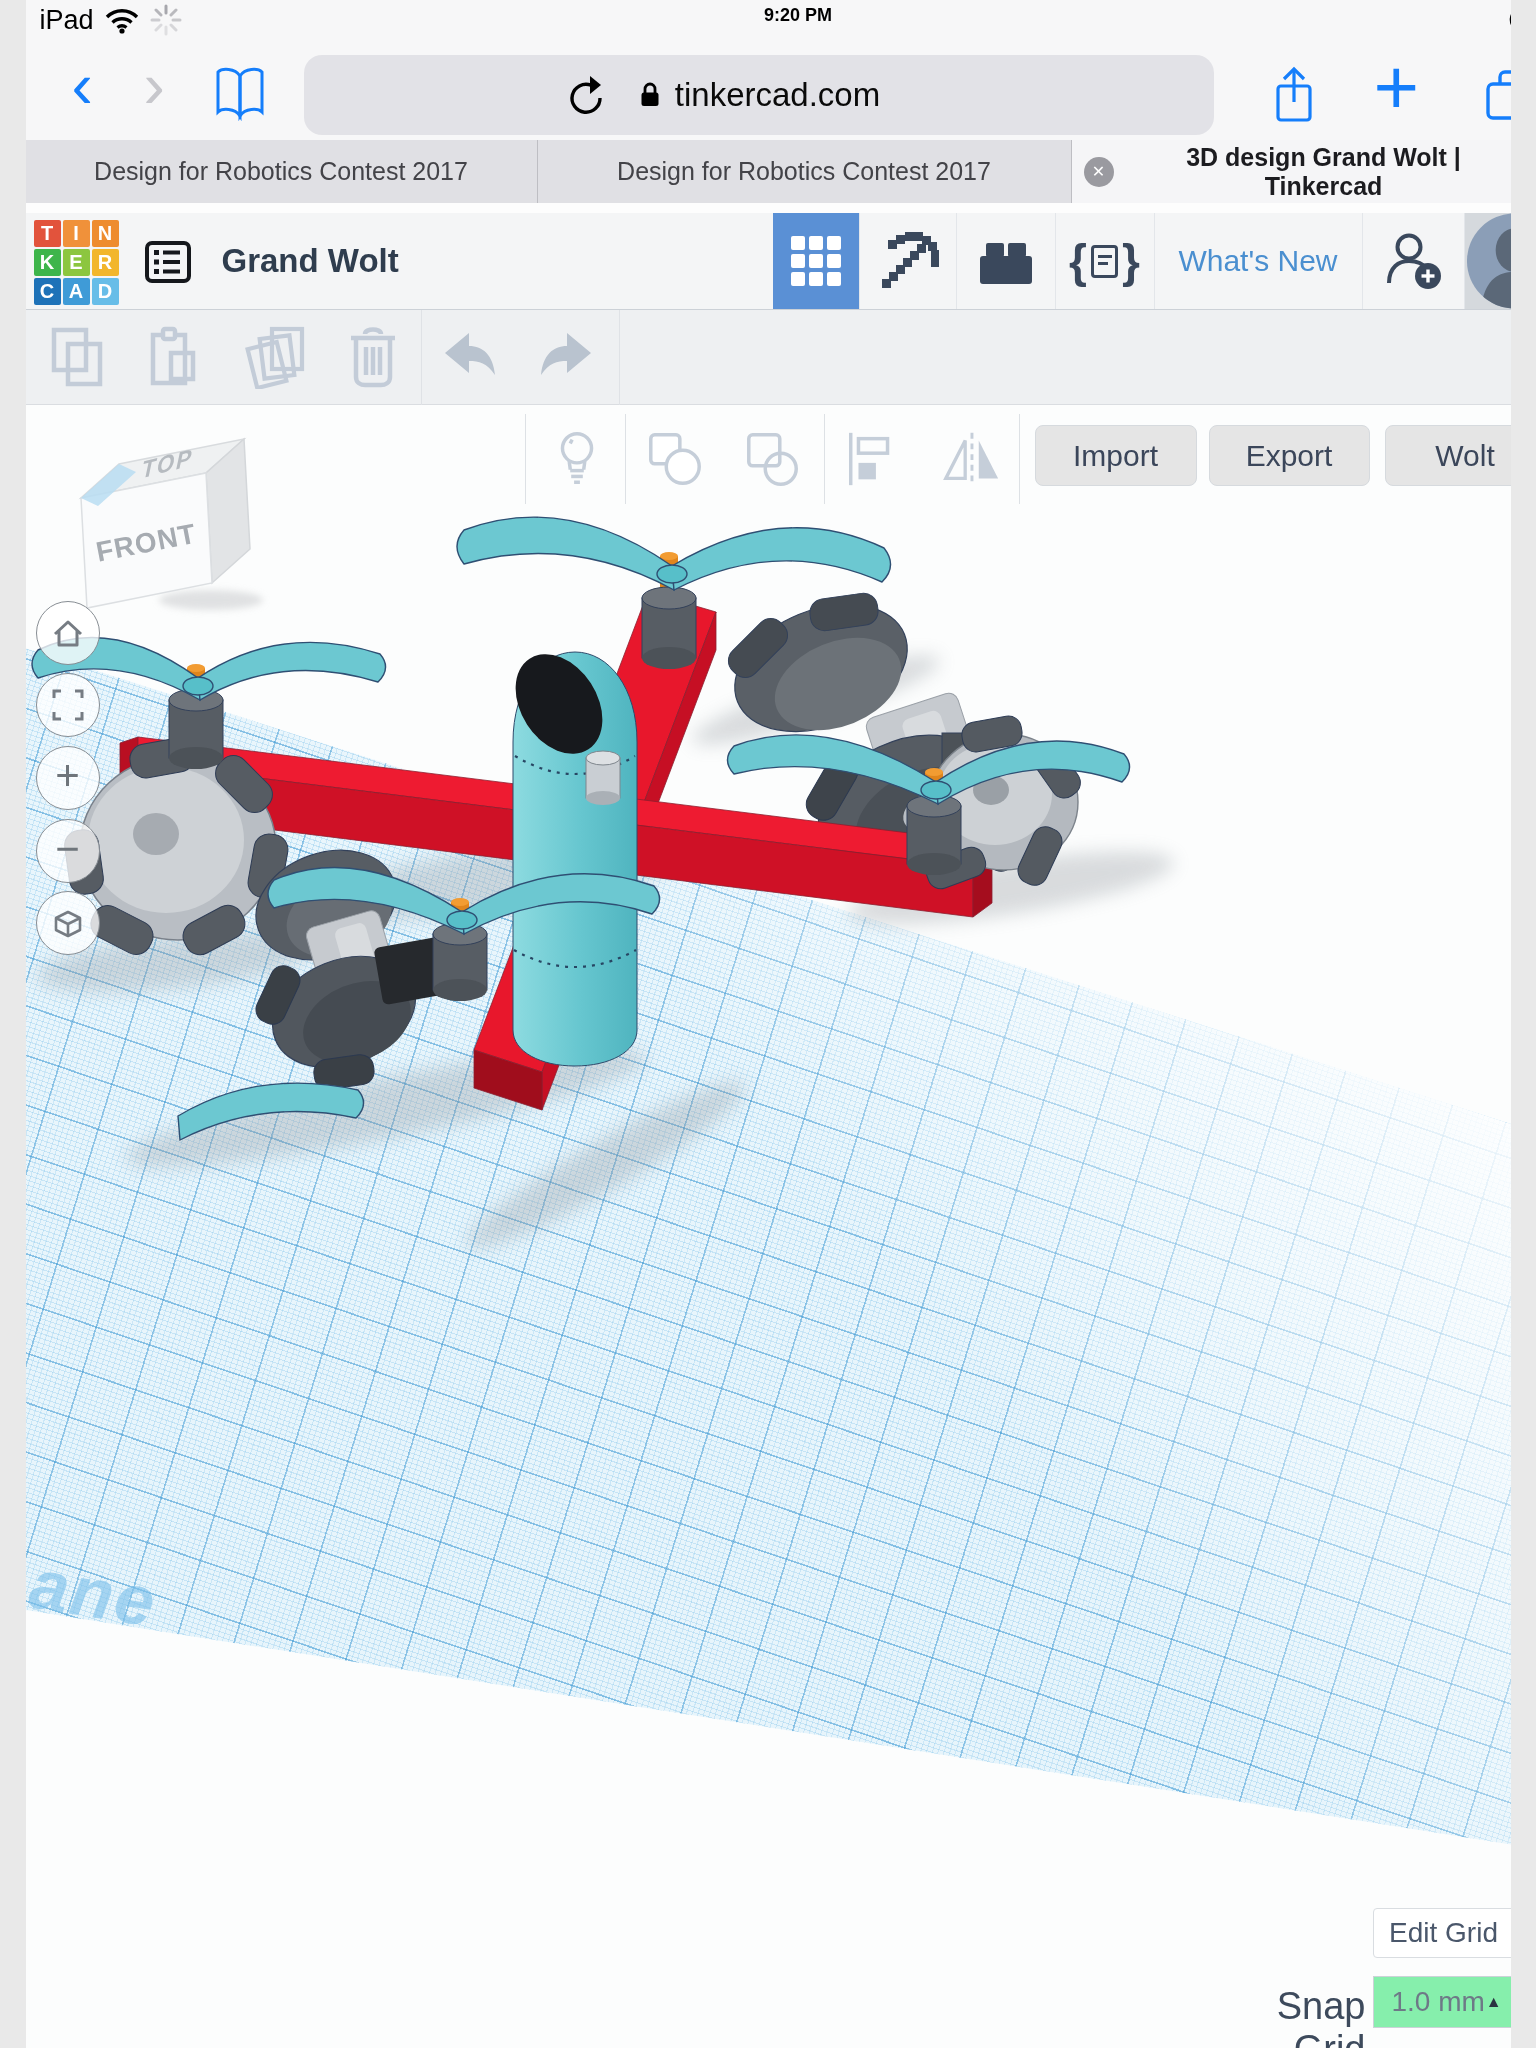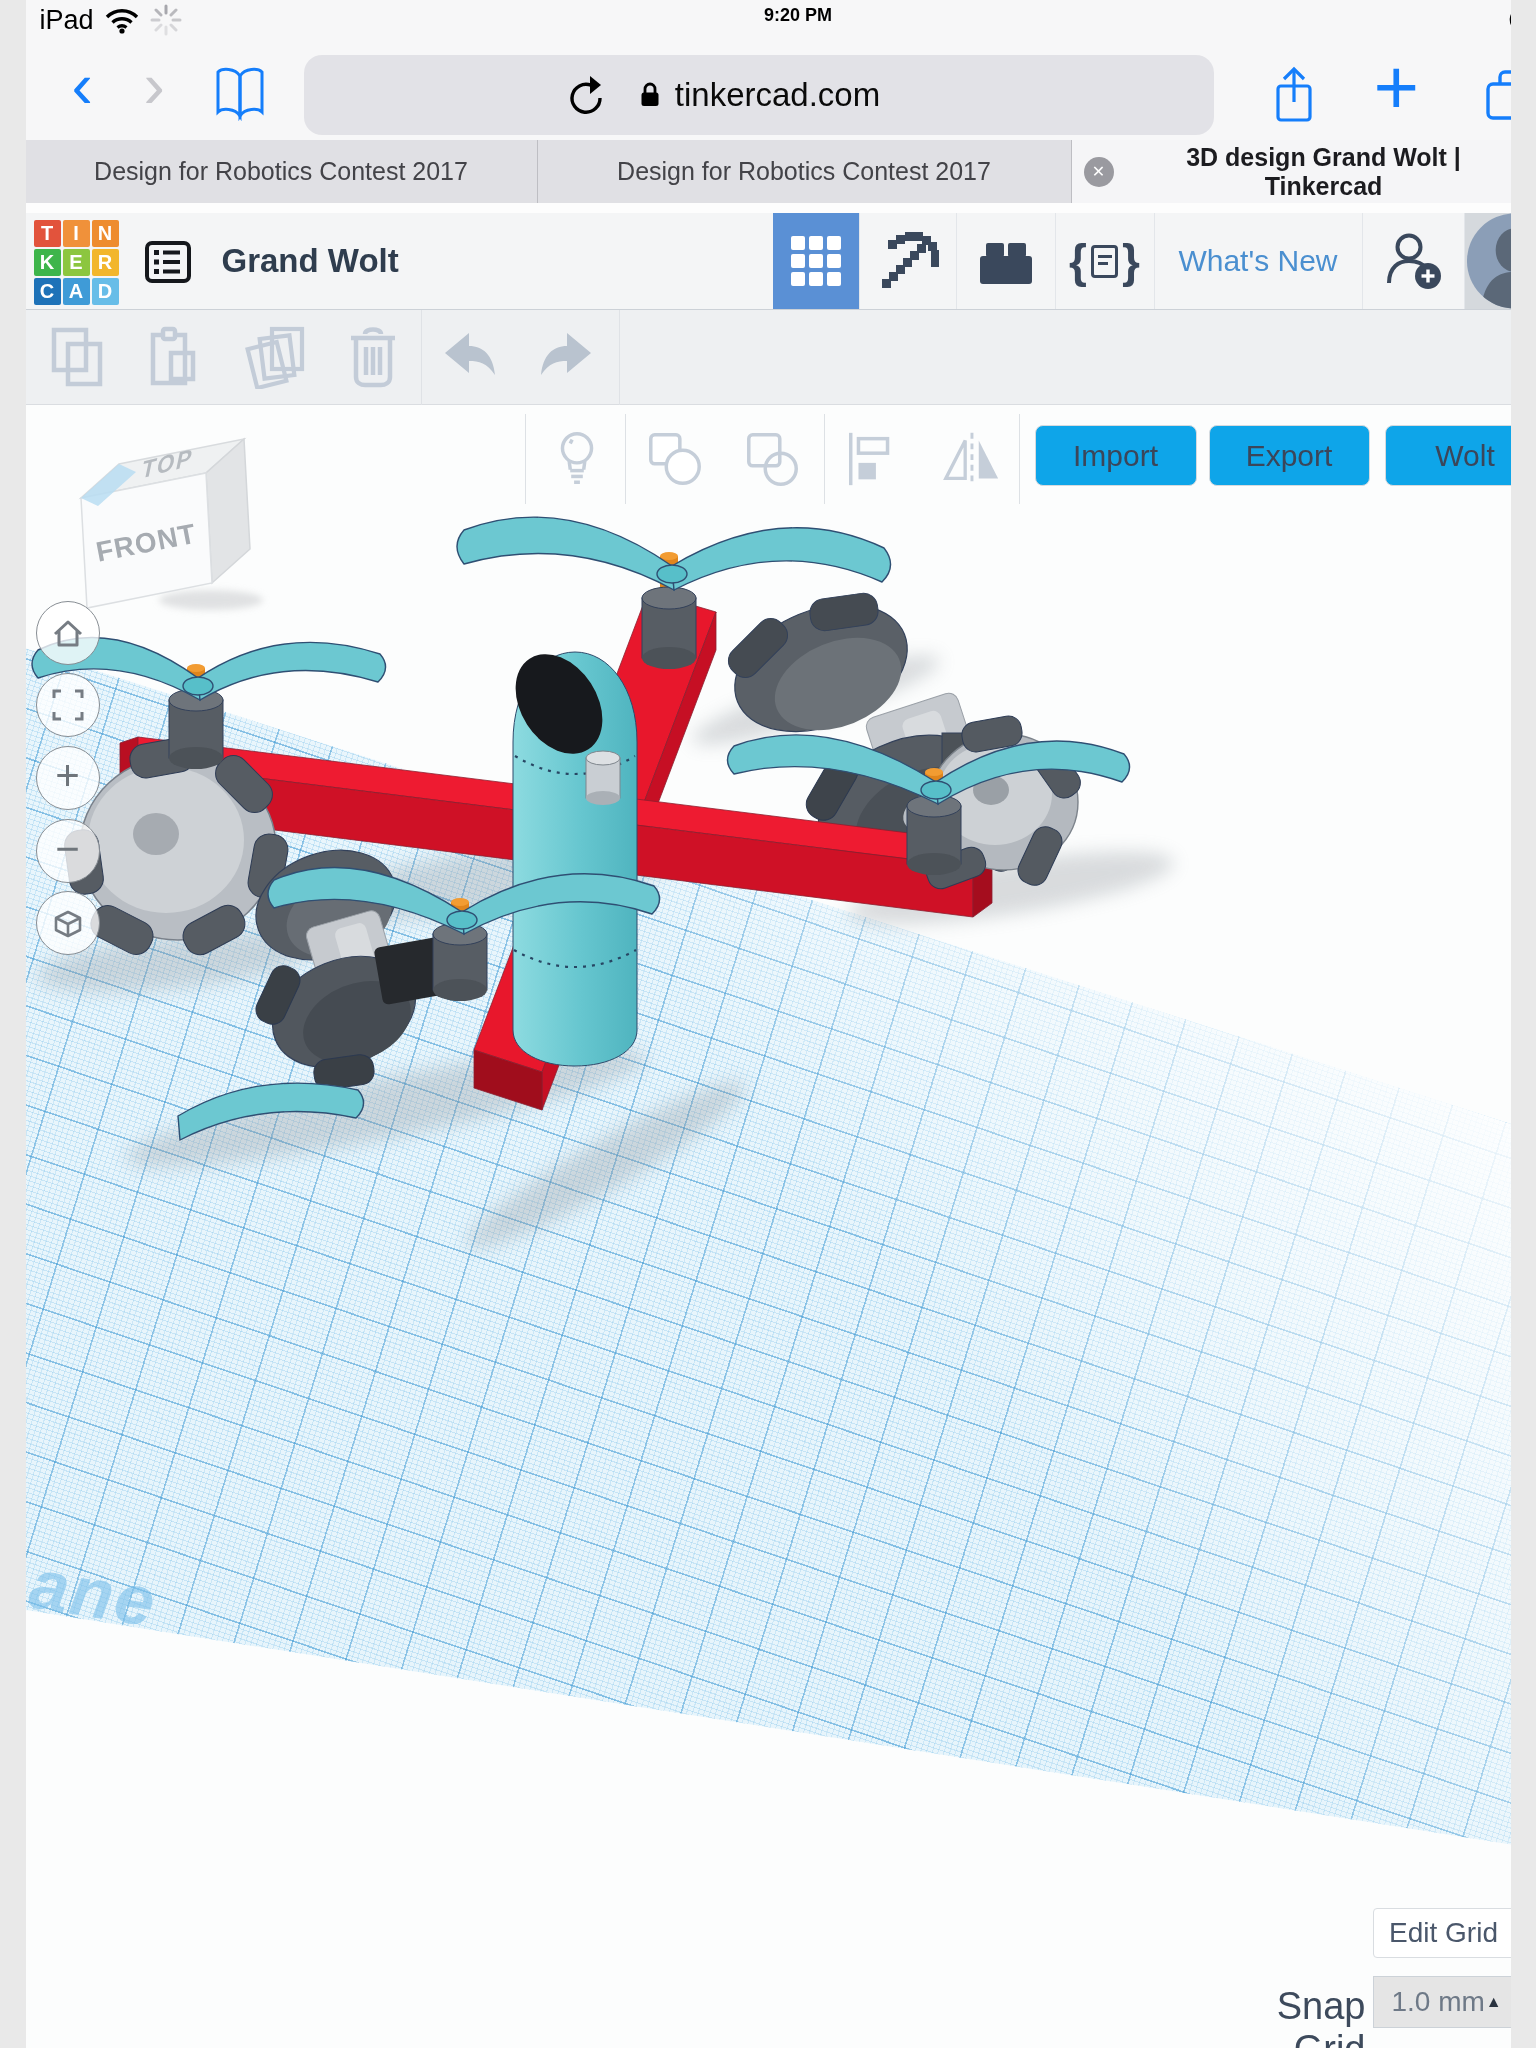--- a/index.html
+++ b/index.html
@@ -65,7 +65,7 @@
   .actionbar{position:absolute;left:0;top:3px;width:1520px;height:101px;z-index:7;}
   .actionbar .vdiv2{position:absolute;top:6px;width:1px;height:90px;background:#dde1e5;}
   .actionbar .aicon{position:absolute;top:20px;}
-  .abtn{position:absolute;top:17px;height:61px;background:#0ea5e9;border:1px solid #d6dade;border-radius:8px;font-size:30px;color:#3b465a;display:flex;align-items:center;justify-content:center;}
+  .abtn{position:absolute;top:17px;height:61px;background:#e5e5e5;border:1px solid #d6dade;border-radius:8px;font-size:30px;color:#3b465a;display:flex;align-items:center;justify-content:center;}
   
   .scroll-track{position:absolute;left:1520px;top:0;width:16px;height:1643px;background:#eef0f3;border-left:1px solid #dadde1;z-index:6;}
   .scroll-thumb{position:absolute;left:1522px;top:160px;width:12px;height:1440px;background:#fbfcfd;border:1px solid #d6d9dd;border-radius:7px;z-index:6;}

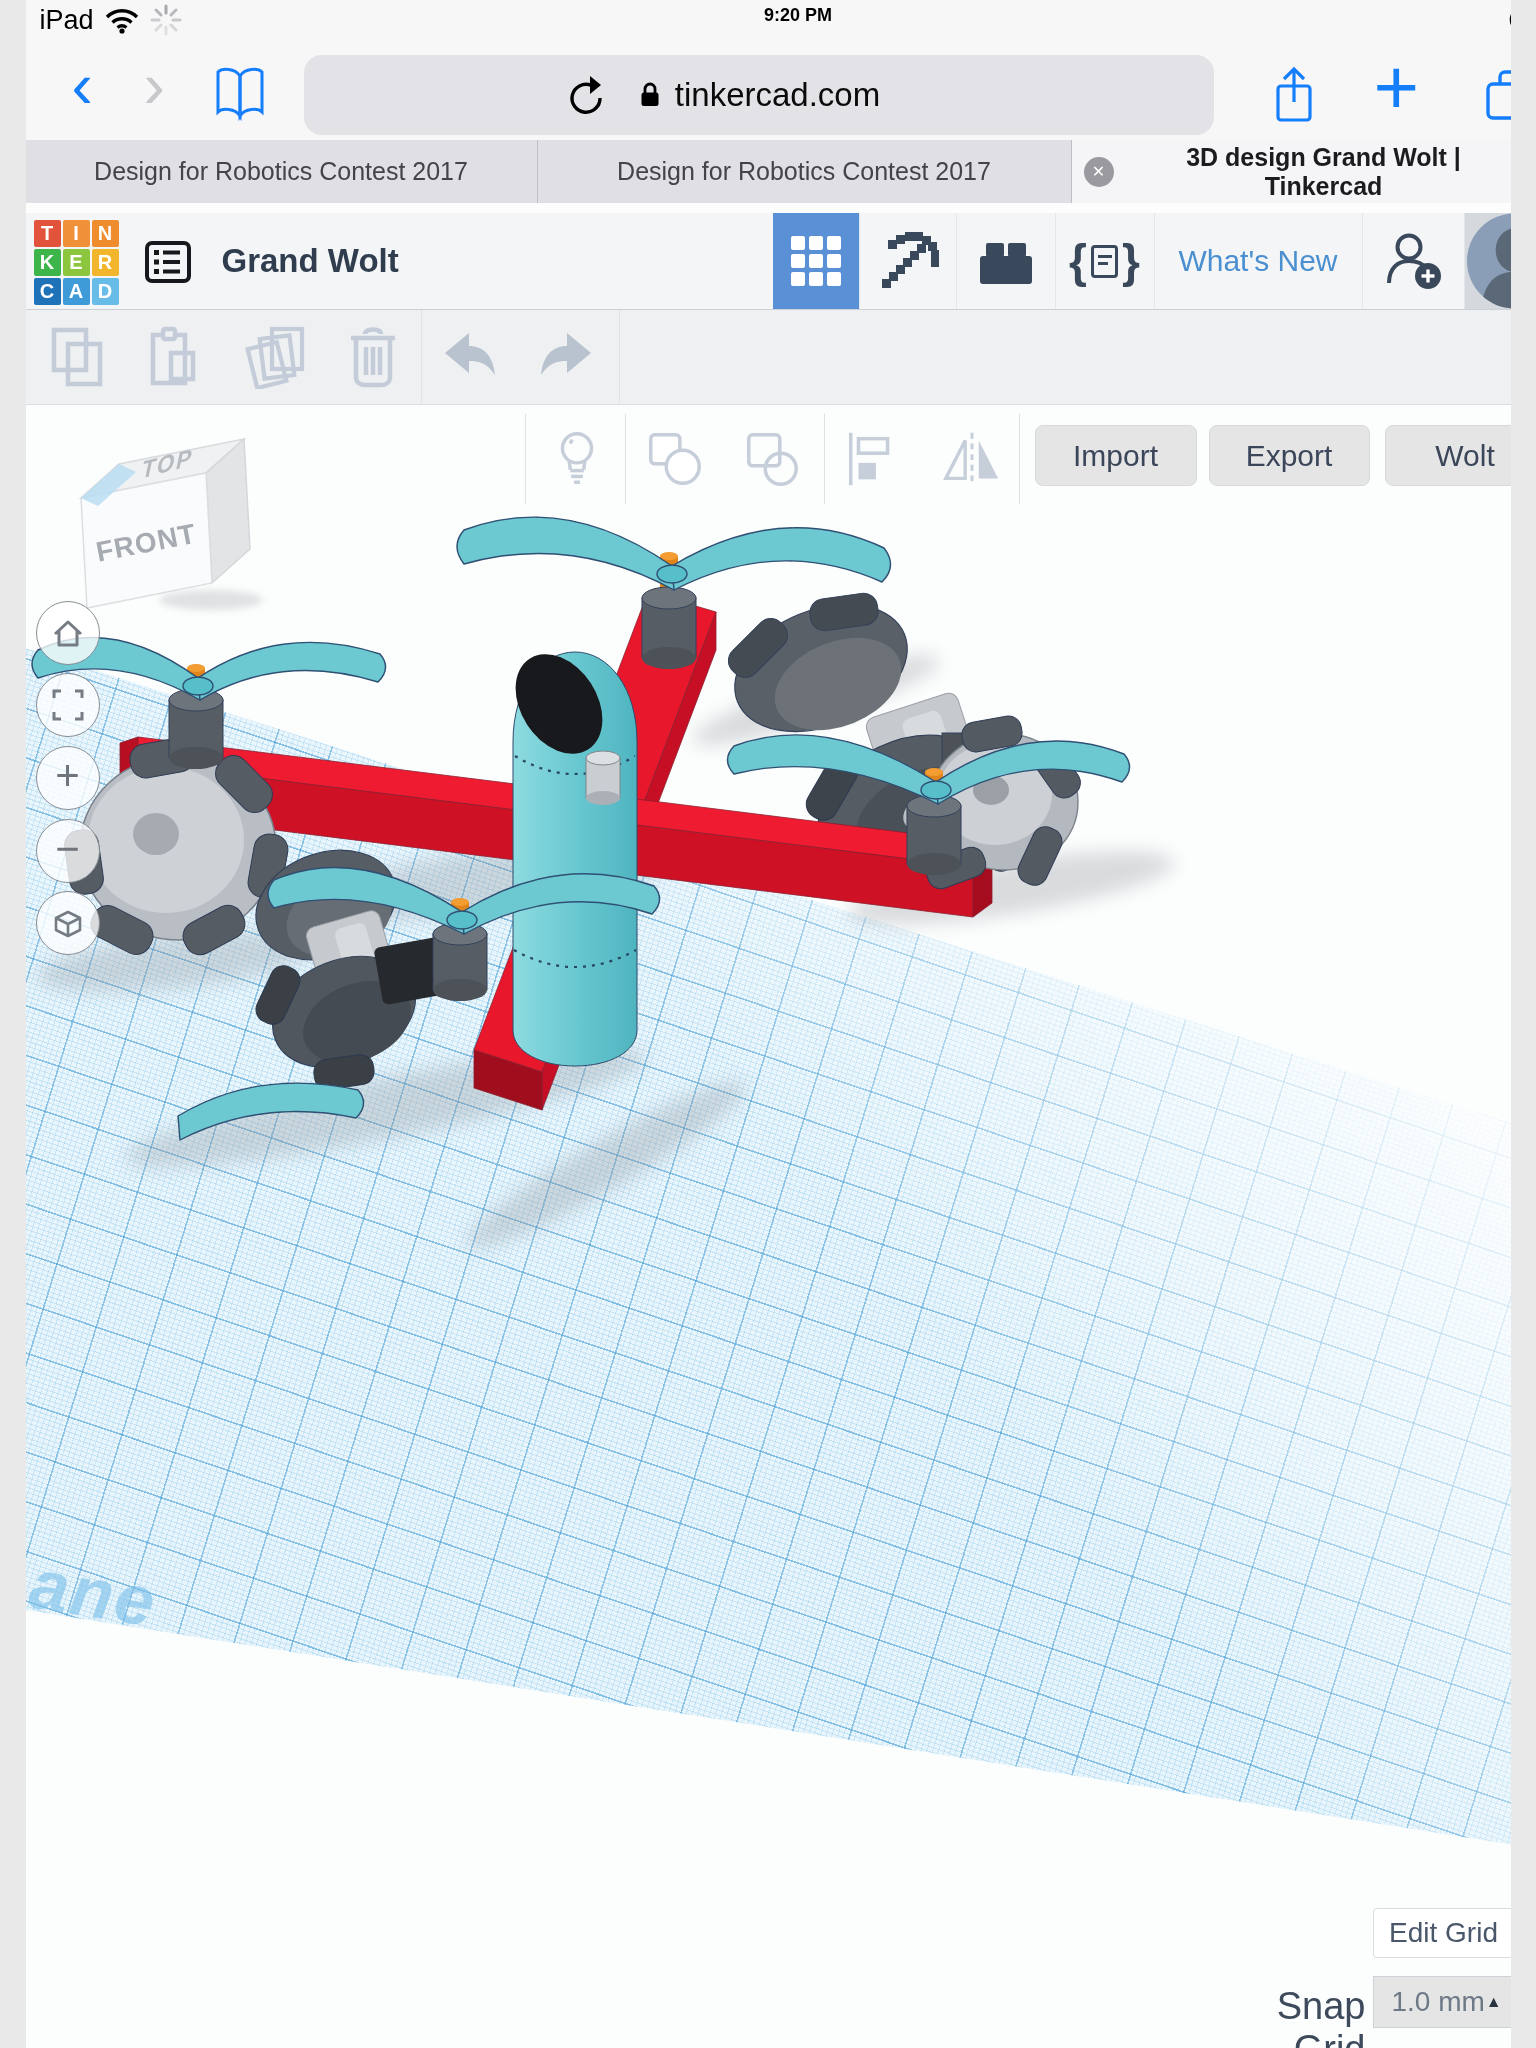--- a/index.html
+++ b/index.html
@@ -73,7 +73,7 @@
   
   .editgrid-btn{position:absolute;left:1347px;top:1503px;width:142px;height:50px;background:#fff;border:1px solid #d9dde1;border-radius:4px;font-size:28px;color:#4a576b;display:flex;align-items:center;justify-content:center;z-index:7;}
   .snap-label{position:absolute;left:1180px;top:1580px;width:160px;text-align:right;font-size:38px;color:#3d4a5c;z-index:7;}
-  .snap-dd{position:absolute;left:1347px;top:1571px;width:142px;height:52px;background:#e5e5e5;border:1px solid #ccd2d8;display:flex;align-items:center;justify-content:space-between;padding:0 12px 0 18px;z-index:7;}
+  .snap-dd{position:absolute;left:1347px;top:1571px;width:142px;height:52px;background:#86efac;border:1px solid #ccd2d8;display:flex;align-items:center;justify-content:space-between;padding:0 12px 0 18px;z-index:7;}
   .snap-val{font-size:28px;color:#6e7987;}
   .snap-caret{font-size:16px;color:#2a3340;}
 </style>

